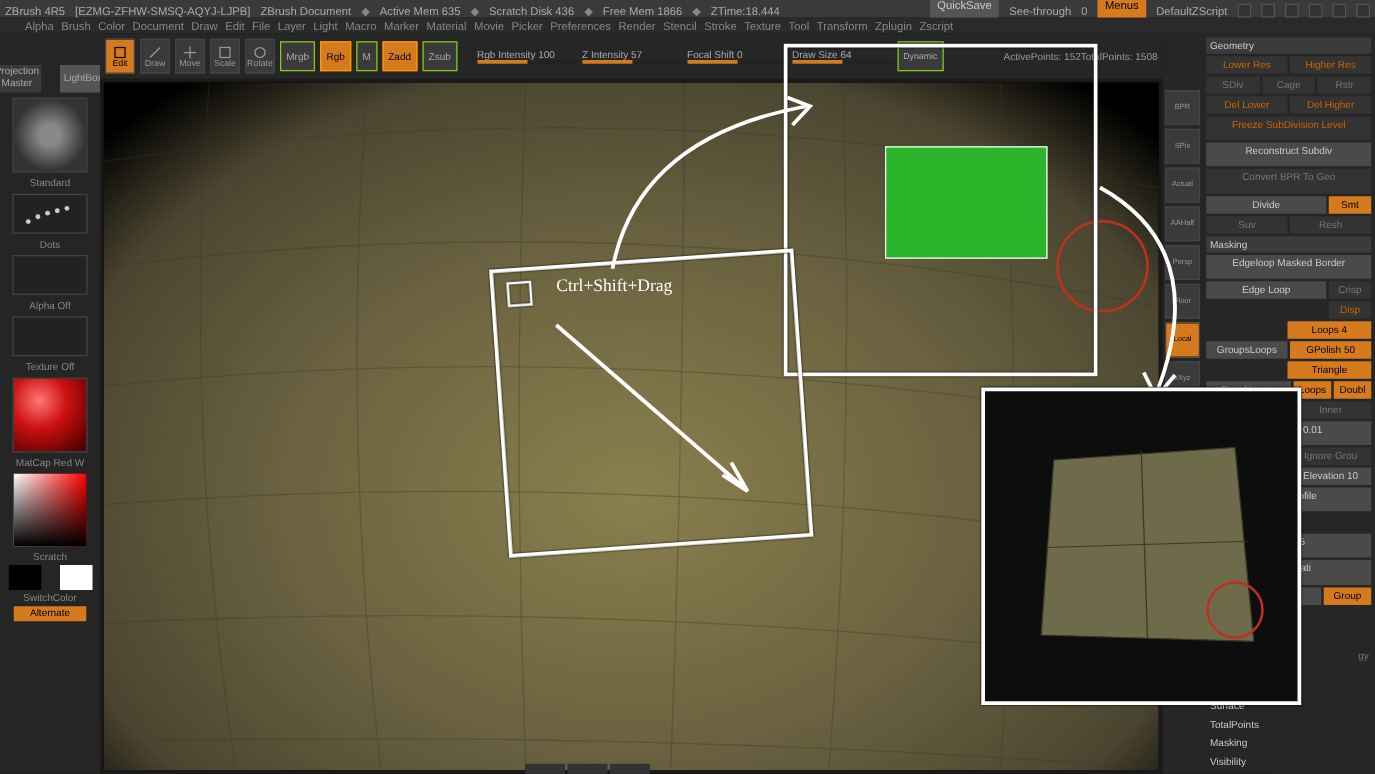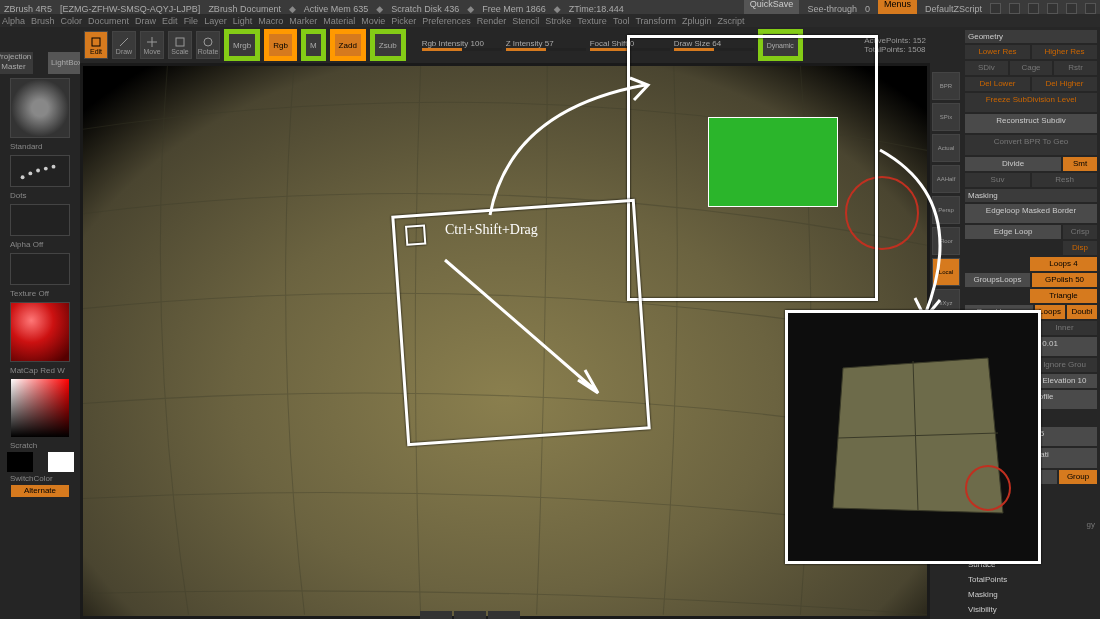--- a/index.html
+++ b/index.html
@@ -10,7 +10,7 @@
 .titlebar .btn{background:#555;padding:0 6px;height:16px;line-height:12px;color:#ccc}
 .titlebar .btn.orange{background:#d67a1e;color:#000}
 .titlebar .dot{width:9px;height:9px;background:#333;border:1px solid #555}
-.toolrow{height:13px;background:#2a2a2a;border-bottom:1px solid #1a1a1a;display:flex;align-items:center;padding-left:2px;gap:6px;font-size:9px;color:#888}
+.toolrow{height:13px;background:#2a2a2a;border-bottom:1px solid #1a1a1a;display:flex;align-items:center;padding-left:20px;gap:6px;font-size:9px;color:#888}
 .toolrow span{cursor:default}
 .tooltip{position:absolute;left:7px;top:29px;width:132px;height:15px;background:#111;color:#bbb;font-size:10px;padding:1px 5px;display:flex;align-items:center;border:1px solid #333}
 .wrap{position:absolute;left:0;top:27px;right:0;bottom:0;display:flex}

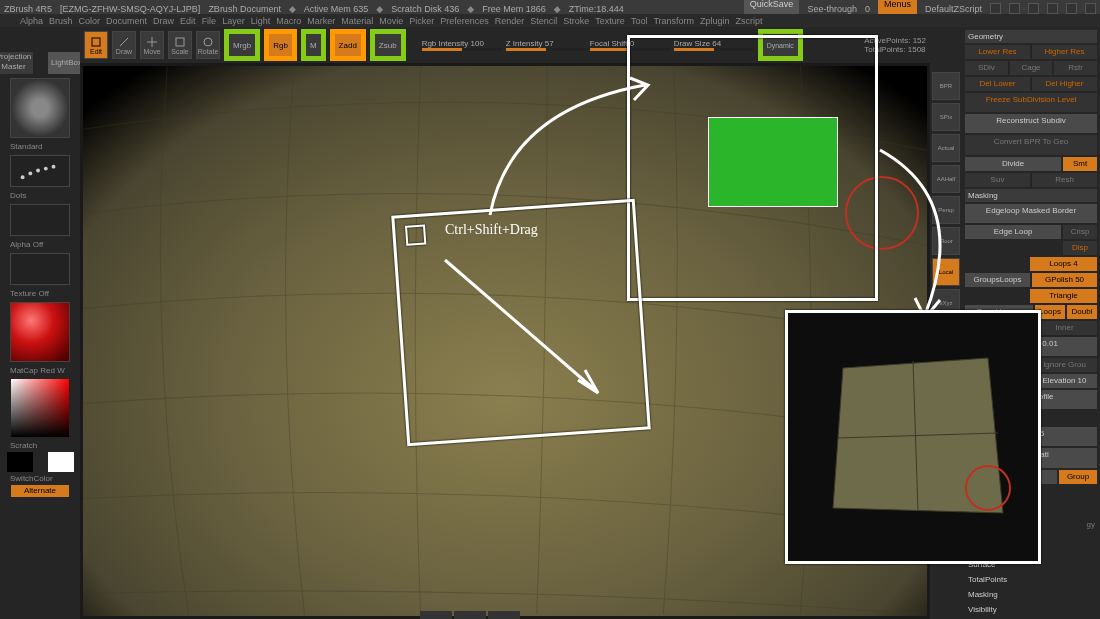--- a/index.html
+++ b/index.html
@@ -24,7 +24,7 @@
 .lb-sq{width:26px;height:20px}
 .middle{flex:1;display:flex;flex-direction:column;background:#1a1a1a;position:relative}
 .toprow{height:36px;background:#262626;display:flex;align-items:center;padding:0 4px;gap:4px;position:relative}
-.tbtn{background:#3a3a3a;padding:1px 4px;font-size:8px;color:#aaa;border:5px solid #84cc16;height:20px;display:flex;flex-direction:column;justify-content:center;align-items:center}
+.tbtn{background:#3a3a3a;padding:1px 4px;font-size:8px;color:#aaa;border:1px solid #84cc16;height:20px;display:flex;flex-direction:column;justify-content:center;align-items:center}
 .tbtn.orange{background:#d67a1e;color:#000;border-color:#f90}
 .icn{width:22px;height:26px;background:#3a3a3a;border:1px solid #444;display:flex;flex-direction:column;align-items:center;justify-content:center;font-size:7px;color:#999}
 .icn.orange{background:#d67a1e;color:#000}

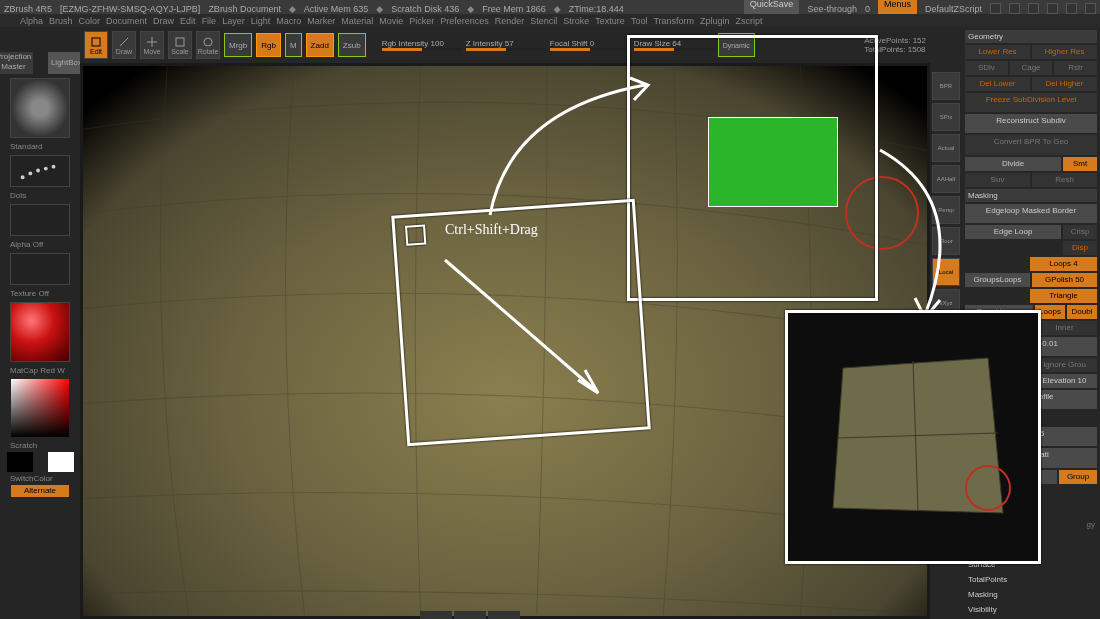--- a/index.html
+++ b/index.html
@@ -204,7 +204,7 @@
         </div>
     <div class="tbtn" style="font-size:7px">Dynamic</div>
     <div style="flex:1"></div>
-    <div style="display:flex;flex-direction:column;font-size:8px;color:#999">
+    <div style="display:flex;flex-direction:row;font-size:8px;color:#999">
       <span>ActivePoints: 152</span>
       <span>TotalPoints: 1508</span>
     </div>

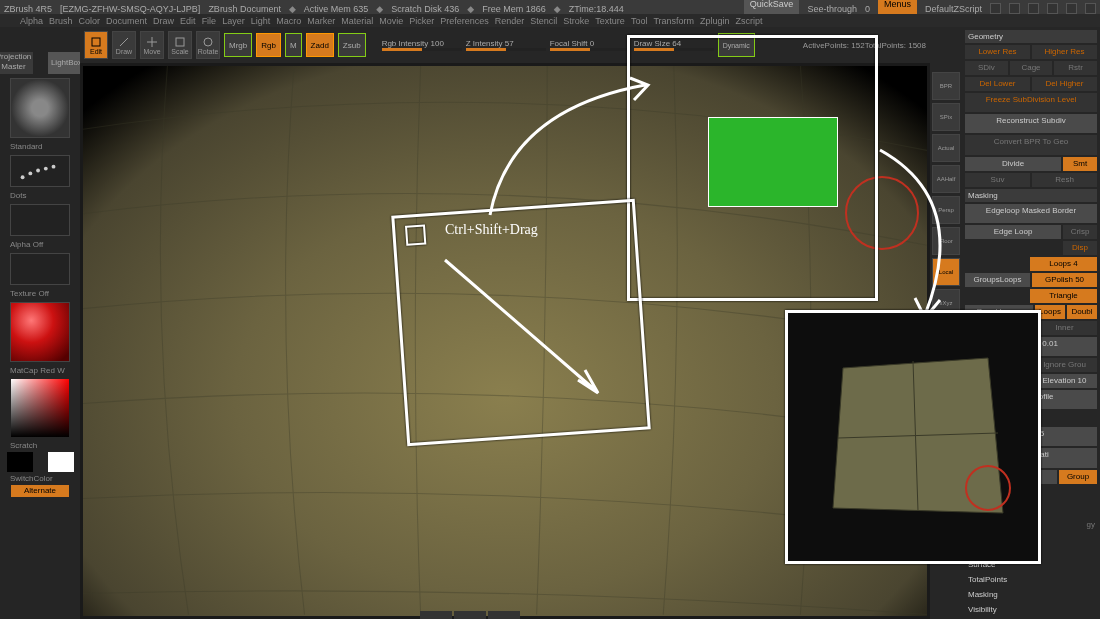--- a/index.html
+++ b/index.html
@@ -18,7 +18,7 @@
 .lb-row{display:flex;gap:15px}
 .lb-btn{width:38px;height:12px;background:#3a3a3a;color:#aaa;font-size:8px;text-align:center;line-height:12px}
 .lb-thumb{width:58px;height:58px;background:#333;border:1px solid #444;margin:2px;position:relative}
-.lb-label{font-size:8px;color:#888;width:60px}
+.lb-label{font-size:8px;color:#888;text-align:center;width:60px}
 .picker{width:58px;height:58px;background:linear-gradient(to right,#fff,#f00);position:relative;margin:2px}
 .picker::after{content:"";position:absolute;inset:0;background:linear-gradient(to bottom,transparent,#000)}
 .lb-sq{width:26px;height:20px}

